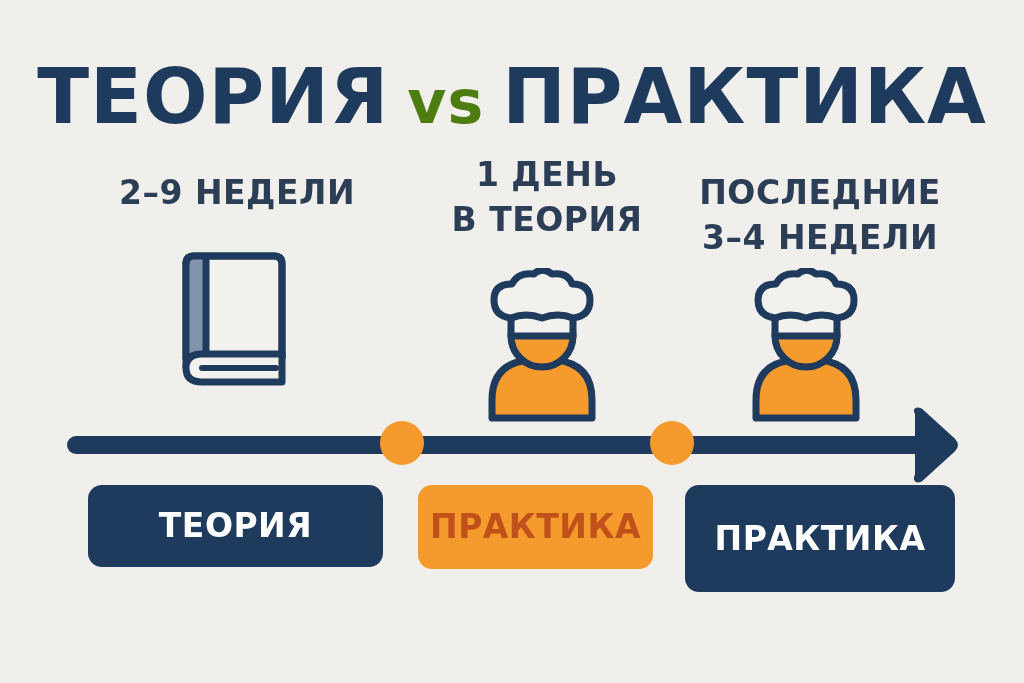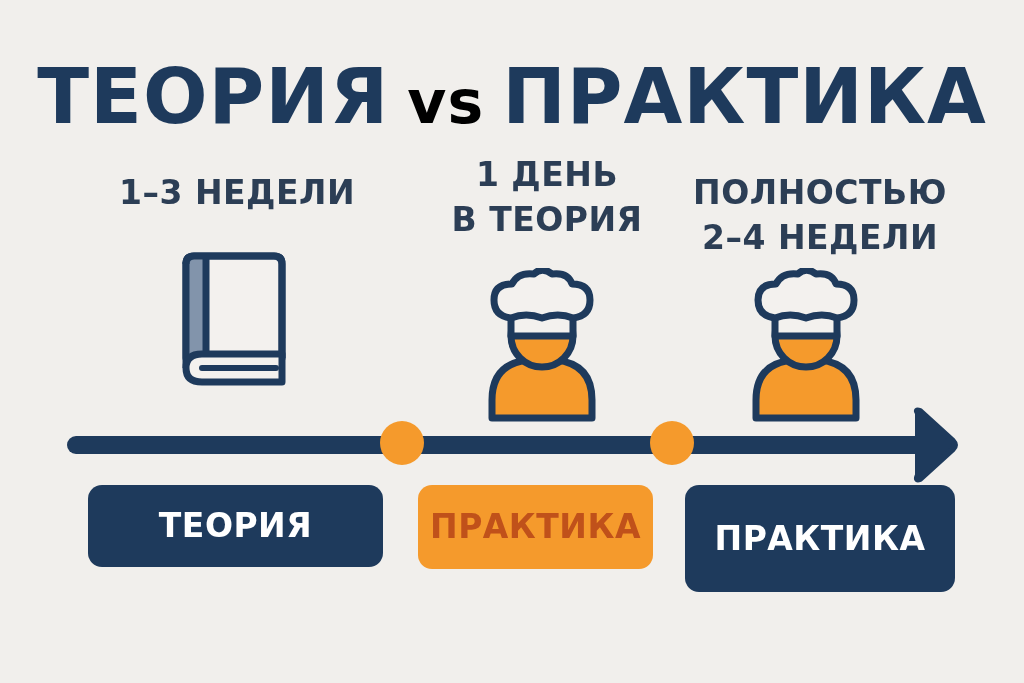--- a/index.html
+++ b/index.html
@@ -26,7 +26,7 @@
       white-space: nowrap;
     }
     .title .vs {
-      color: #000000;
+      color: #4d7c0f;
       font-size: 60px;
       margin: 0 18px;
     }

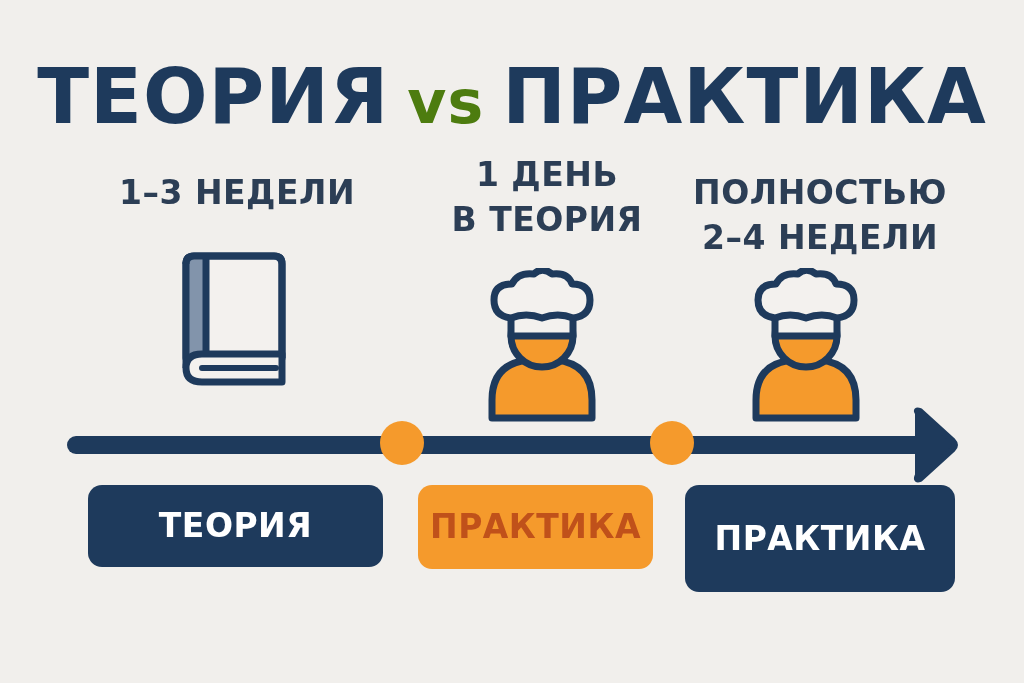--- a/index.html
+++ b/index.html
@@ -62,7 +62,7 @@
 </div>
 
 <div class="abs label" style="left:107px; top:170px; width:260px;">
-  <div>1–3 НЕДЕЛИ</div>
+  <div>2–9 НЕДЕЛИ</div>
 </div>
 
 <div class="abs label" style="left:427px; top:152px; width:240px;">

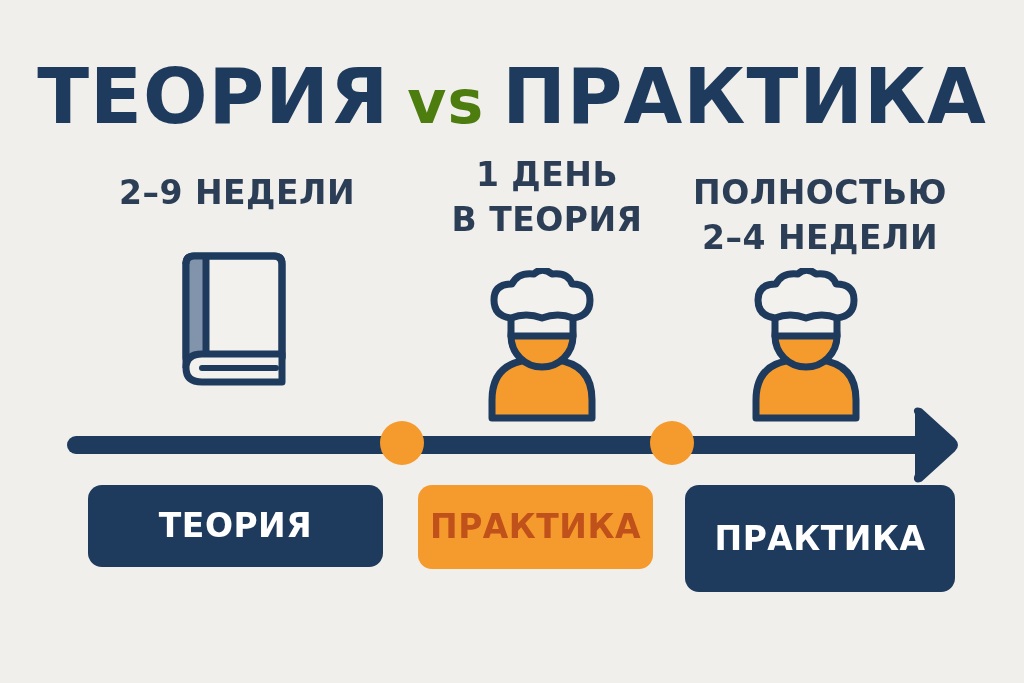--- a/index.html
+++ b/index.html
@@ -71,7 +71,7 @@
 </div>
 
 <div class="abs label" style="left:690px; top:170px; width:260px;">
-  <div>ПОЛНОСТЬЮ</div>
+  <div>ПОСЛЕДНИЕ</div>
   <div>2–4 НЕДЕЛИ</div>
 </div>
 

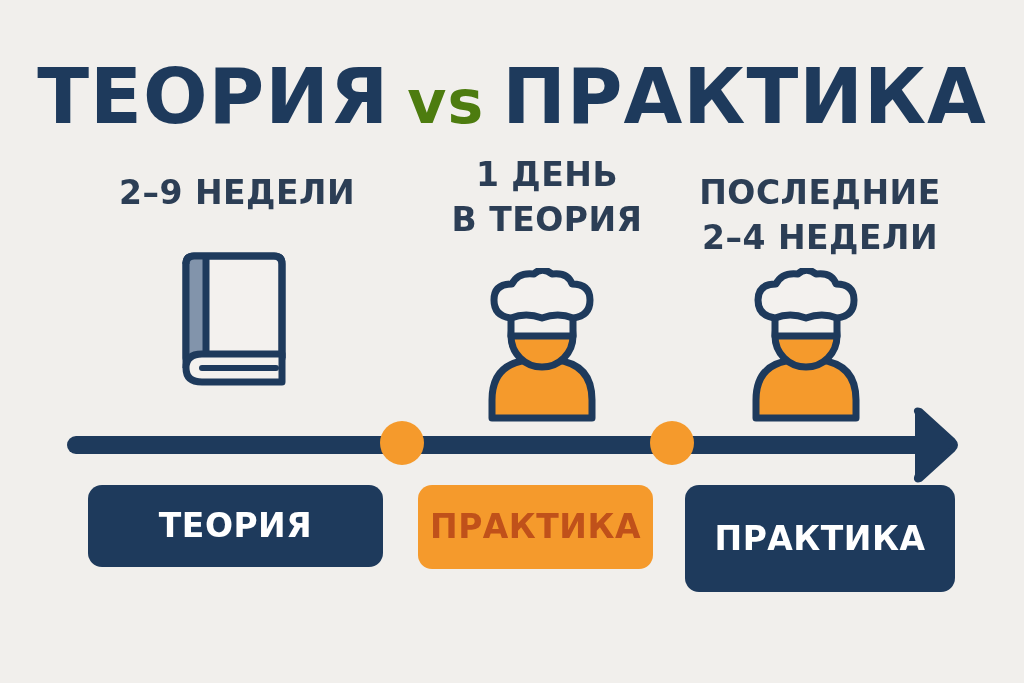--- a/index.html
+++ b/index.html
@@ -72,7 +72,7 @@
 
 <div class="abs label" style="left:690px; top:170px; width:260px;">
   <div>ПОСЛЕДНИЕ</div>
-  <div>2–4 НЕДЕЛИ</div>
+  <div>3–4 НЕДЕЛИ</div>
 </div>
 
 <div class="abs" style="left:172px; top:250px; width:116px; height:138px;">

